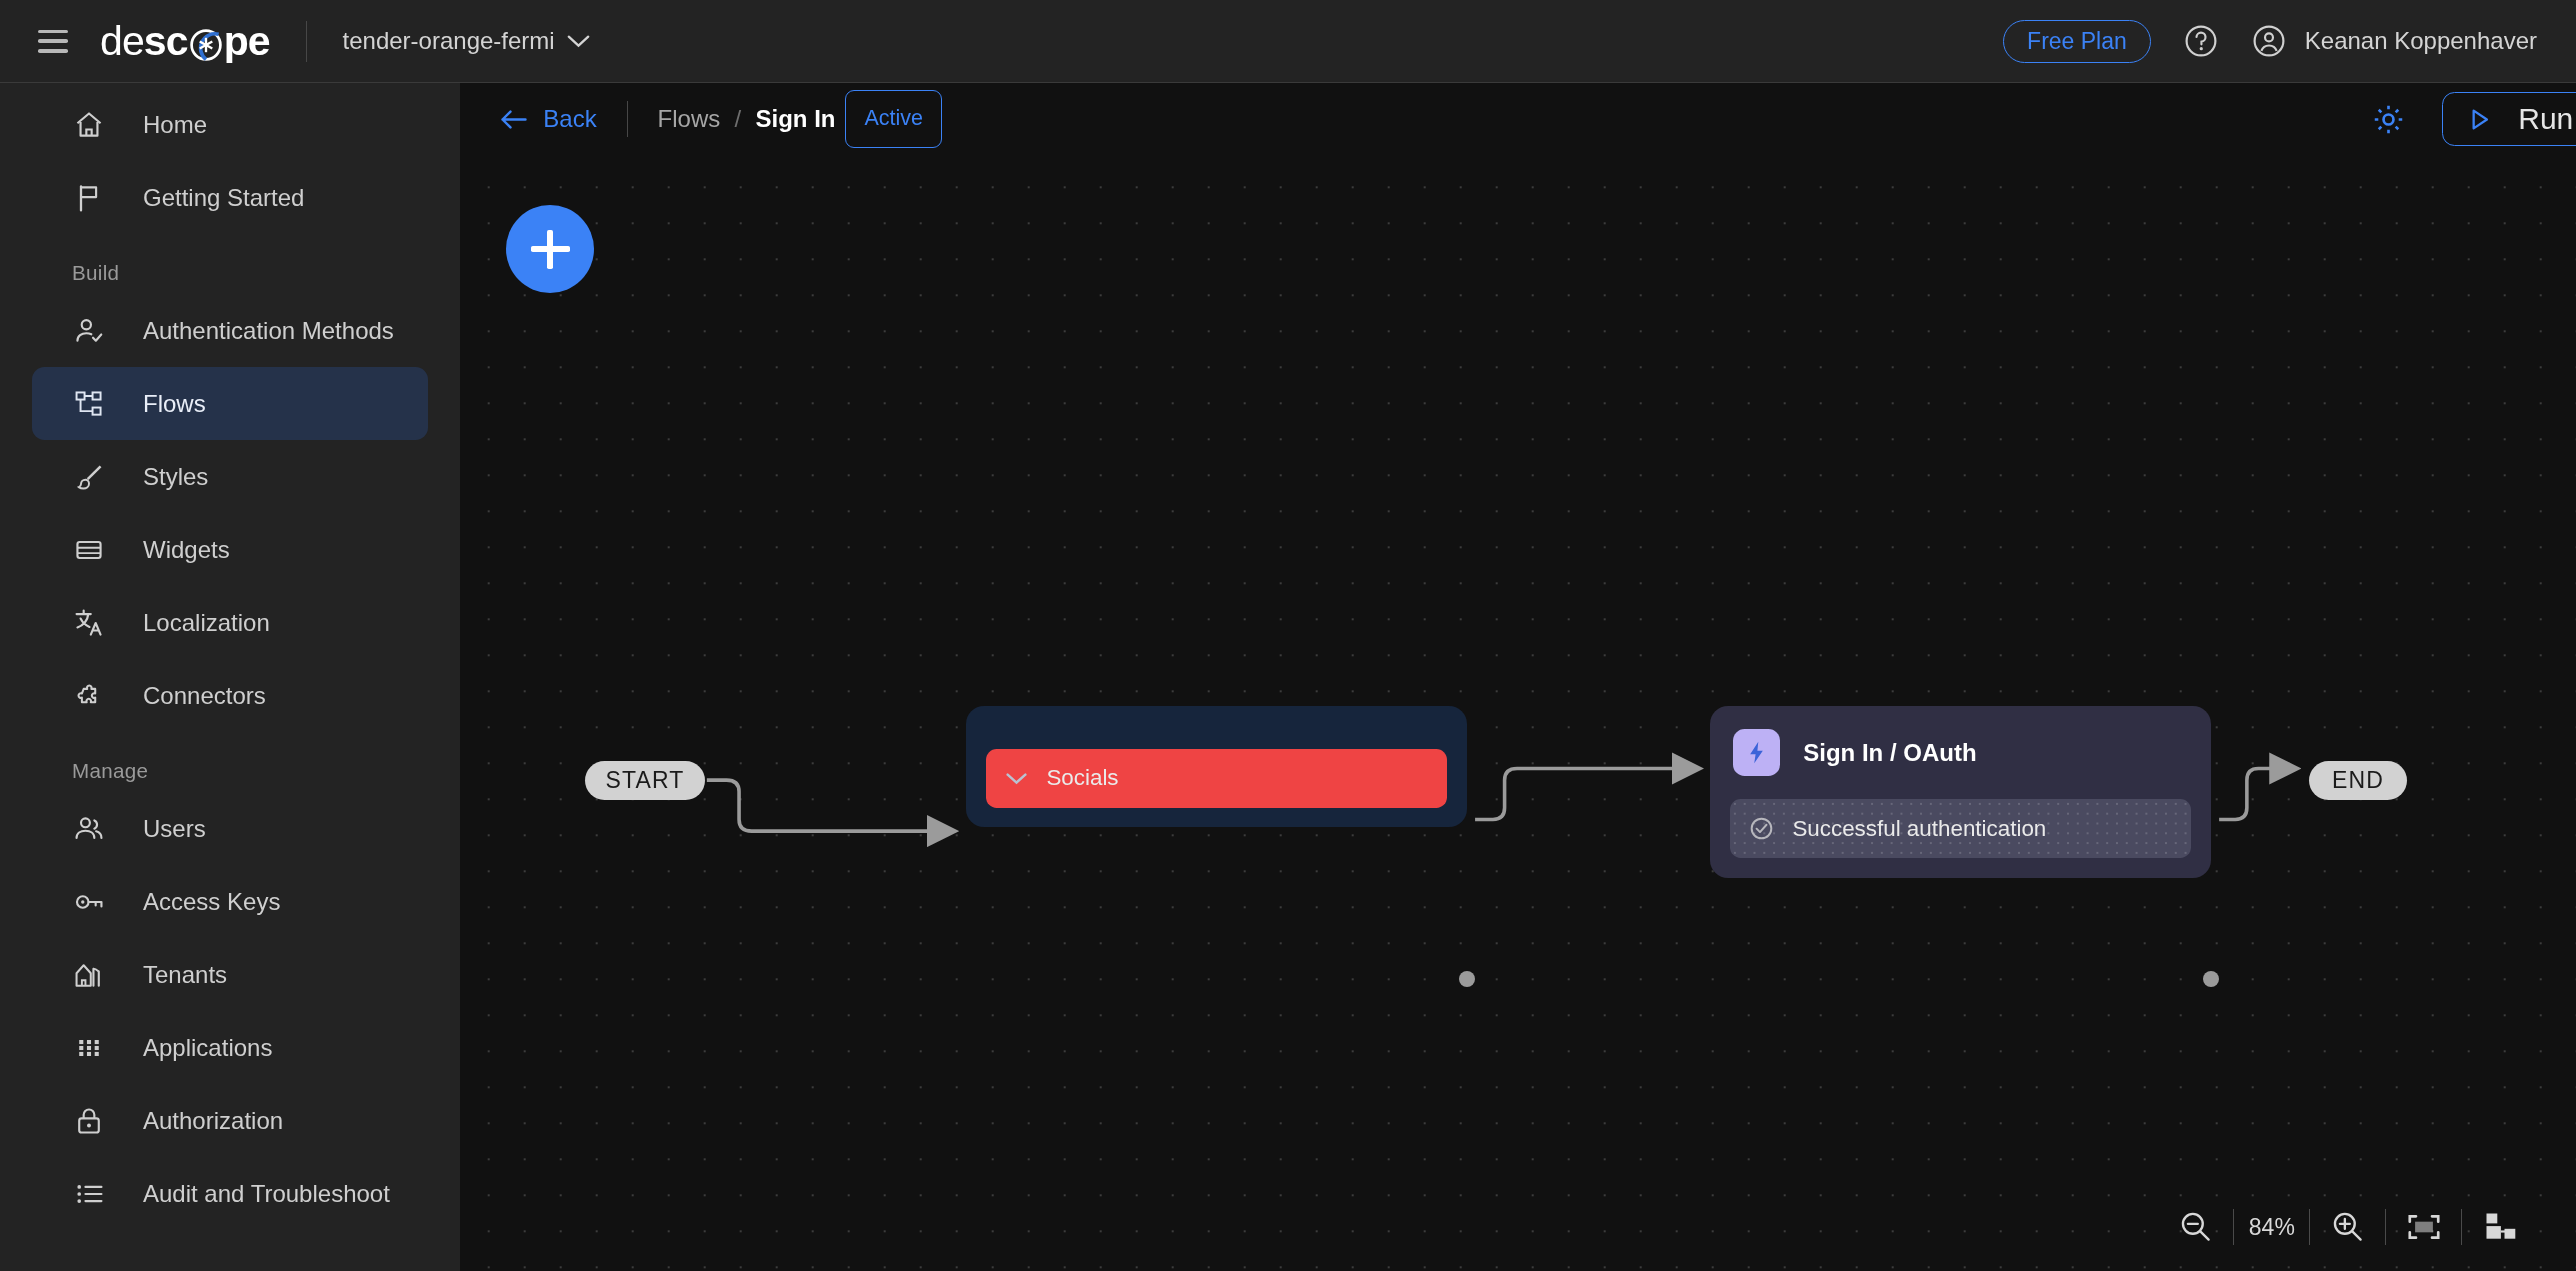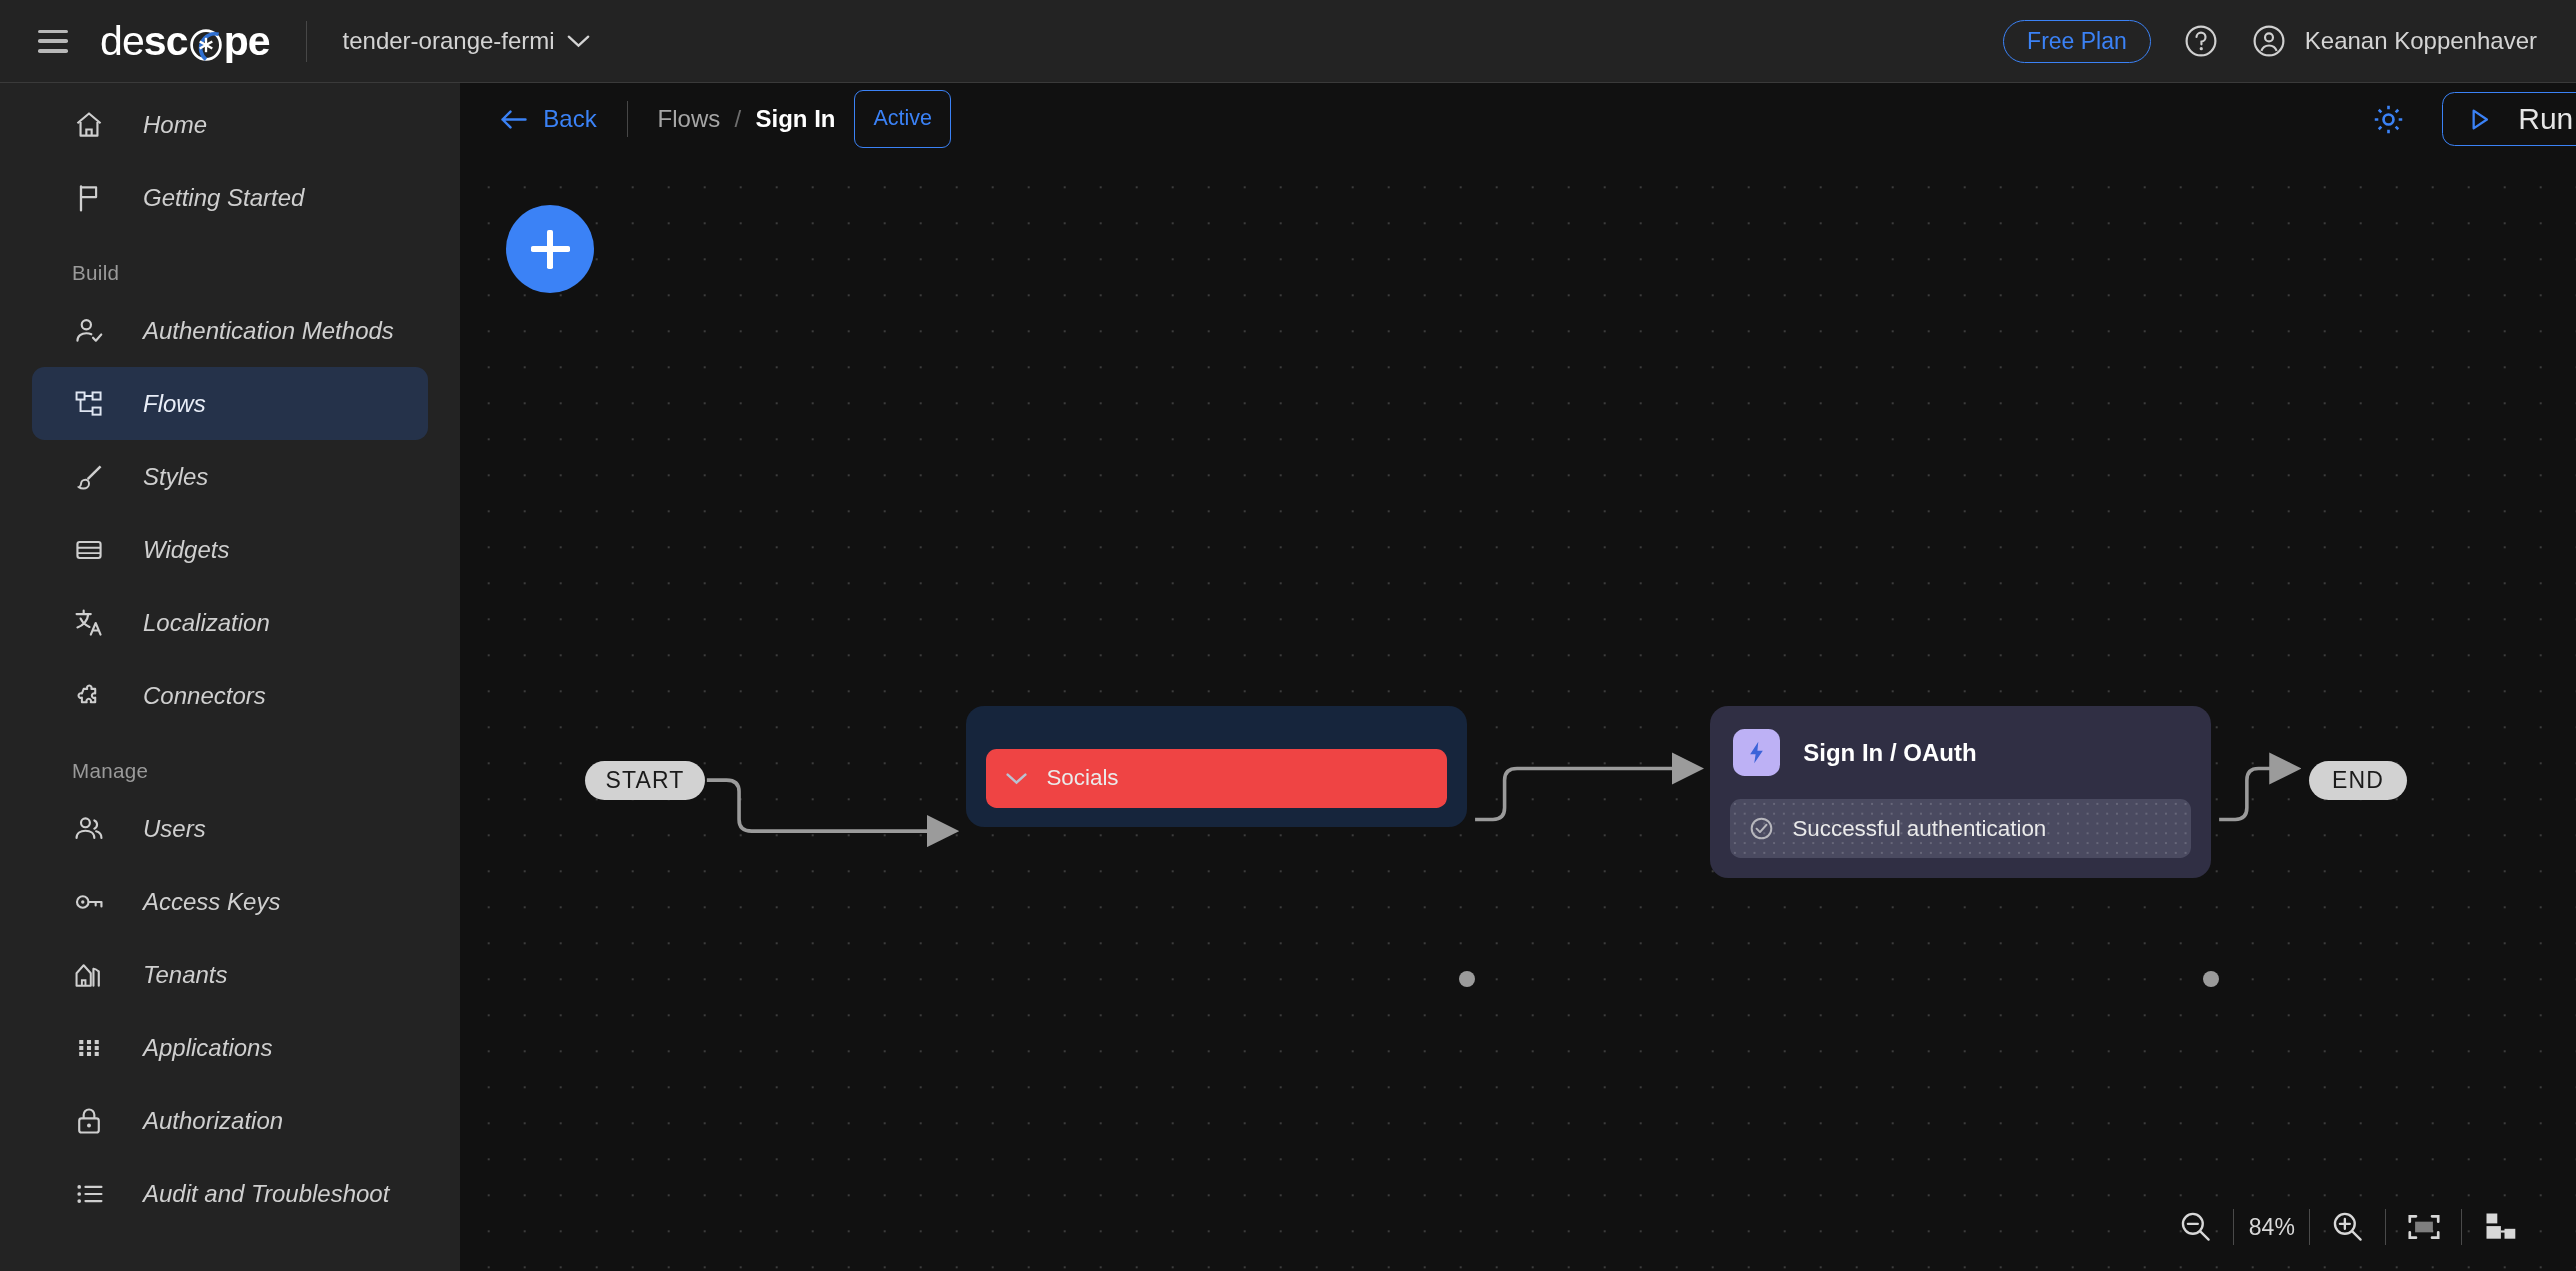--- a/index.html
+++ b/index.html
@@ -64,7 +64,7 @@
   .nav-item {
     display: flex; align-items: center; height: 73px;
     margin: 0 32px; padding-left: 39px; gap: 36px;
-    color: #cfcfcf; font-size: 24px; border-radius: 12.5px; cursor: pointer; font-style: italic;
+    color: #cfcfcf; font-size: 24px; border-radius: 12.5px; cursor: pointer;
   }
   .nav-item.active { background: #25324a; color: #e9eef8; }
   .nav-icon { width: 36px; height: 36px; flex: 0 0 36px; display:flex; align-items:center; justify-content:center; }

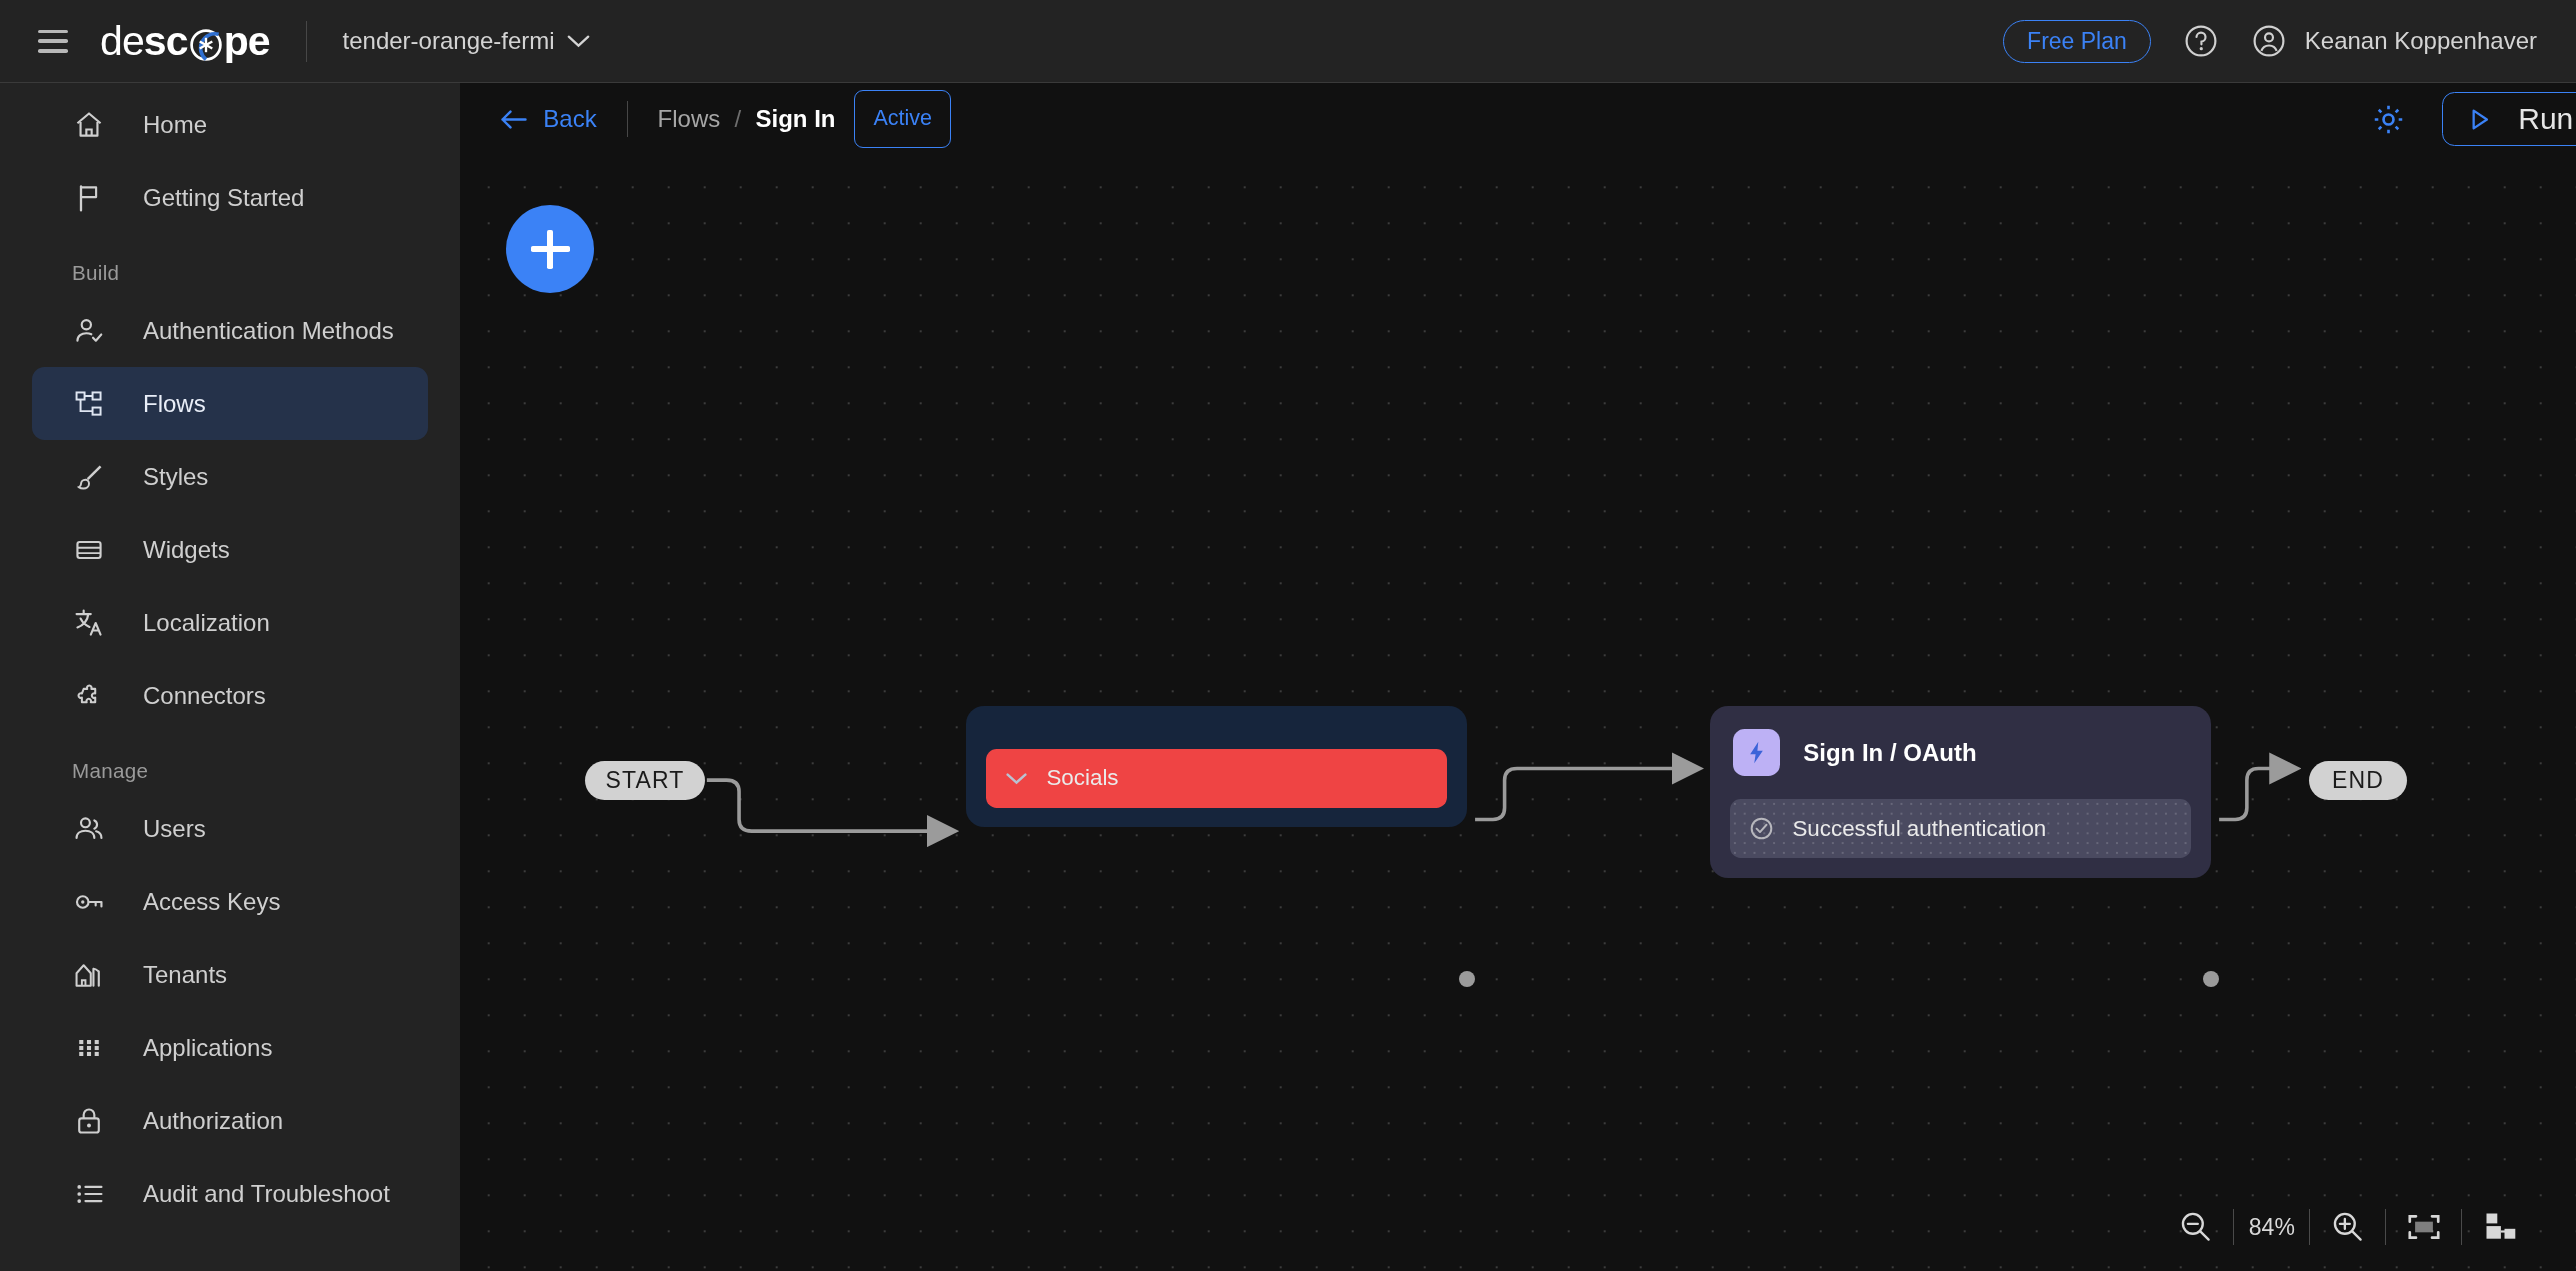--- a/index.html
+++ b/index.html
@@ -93,7 +93,7 @@
   .crumbs .sep { color: #6e6e6e; }
   .crumbs .cur { color: #ffffff; font-weight: 700; }
   .badge-active {
-    margin-left: 19px; border: 1.8px solid #3b82f6; color:#3b82f6;
+    margin-left: 10px; border: 1.8px solid #3b82f6; color:#3b82f6;
     border-radius: 9px; padding: 17px 18px; font-size: 21.5px; cursor:pointer; line-height:1;
   }
   .tb-right { margin-left:auto; display:flex; align-items:center; gap: 34px; }

